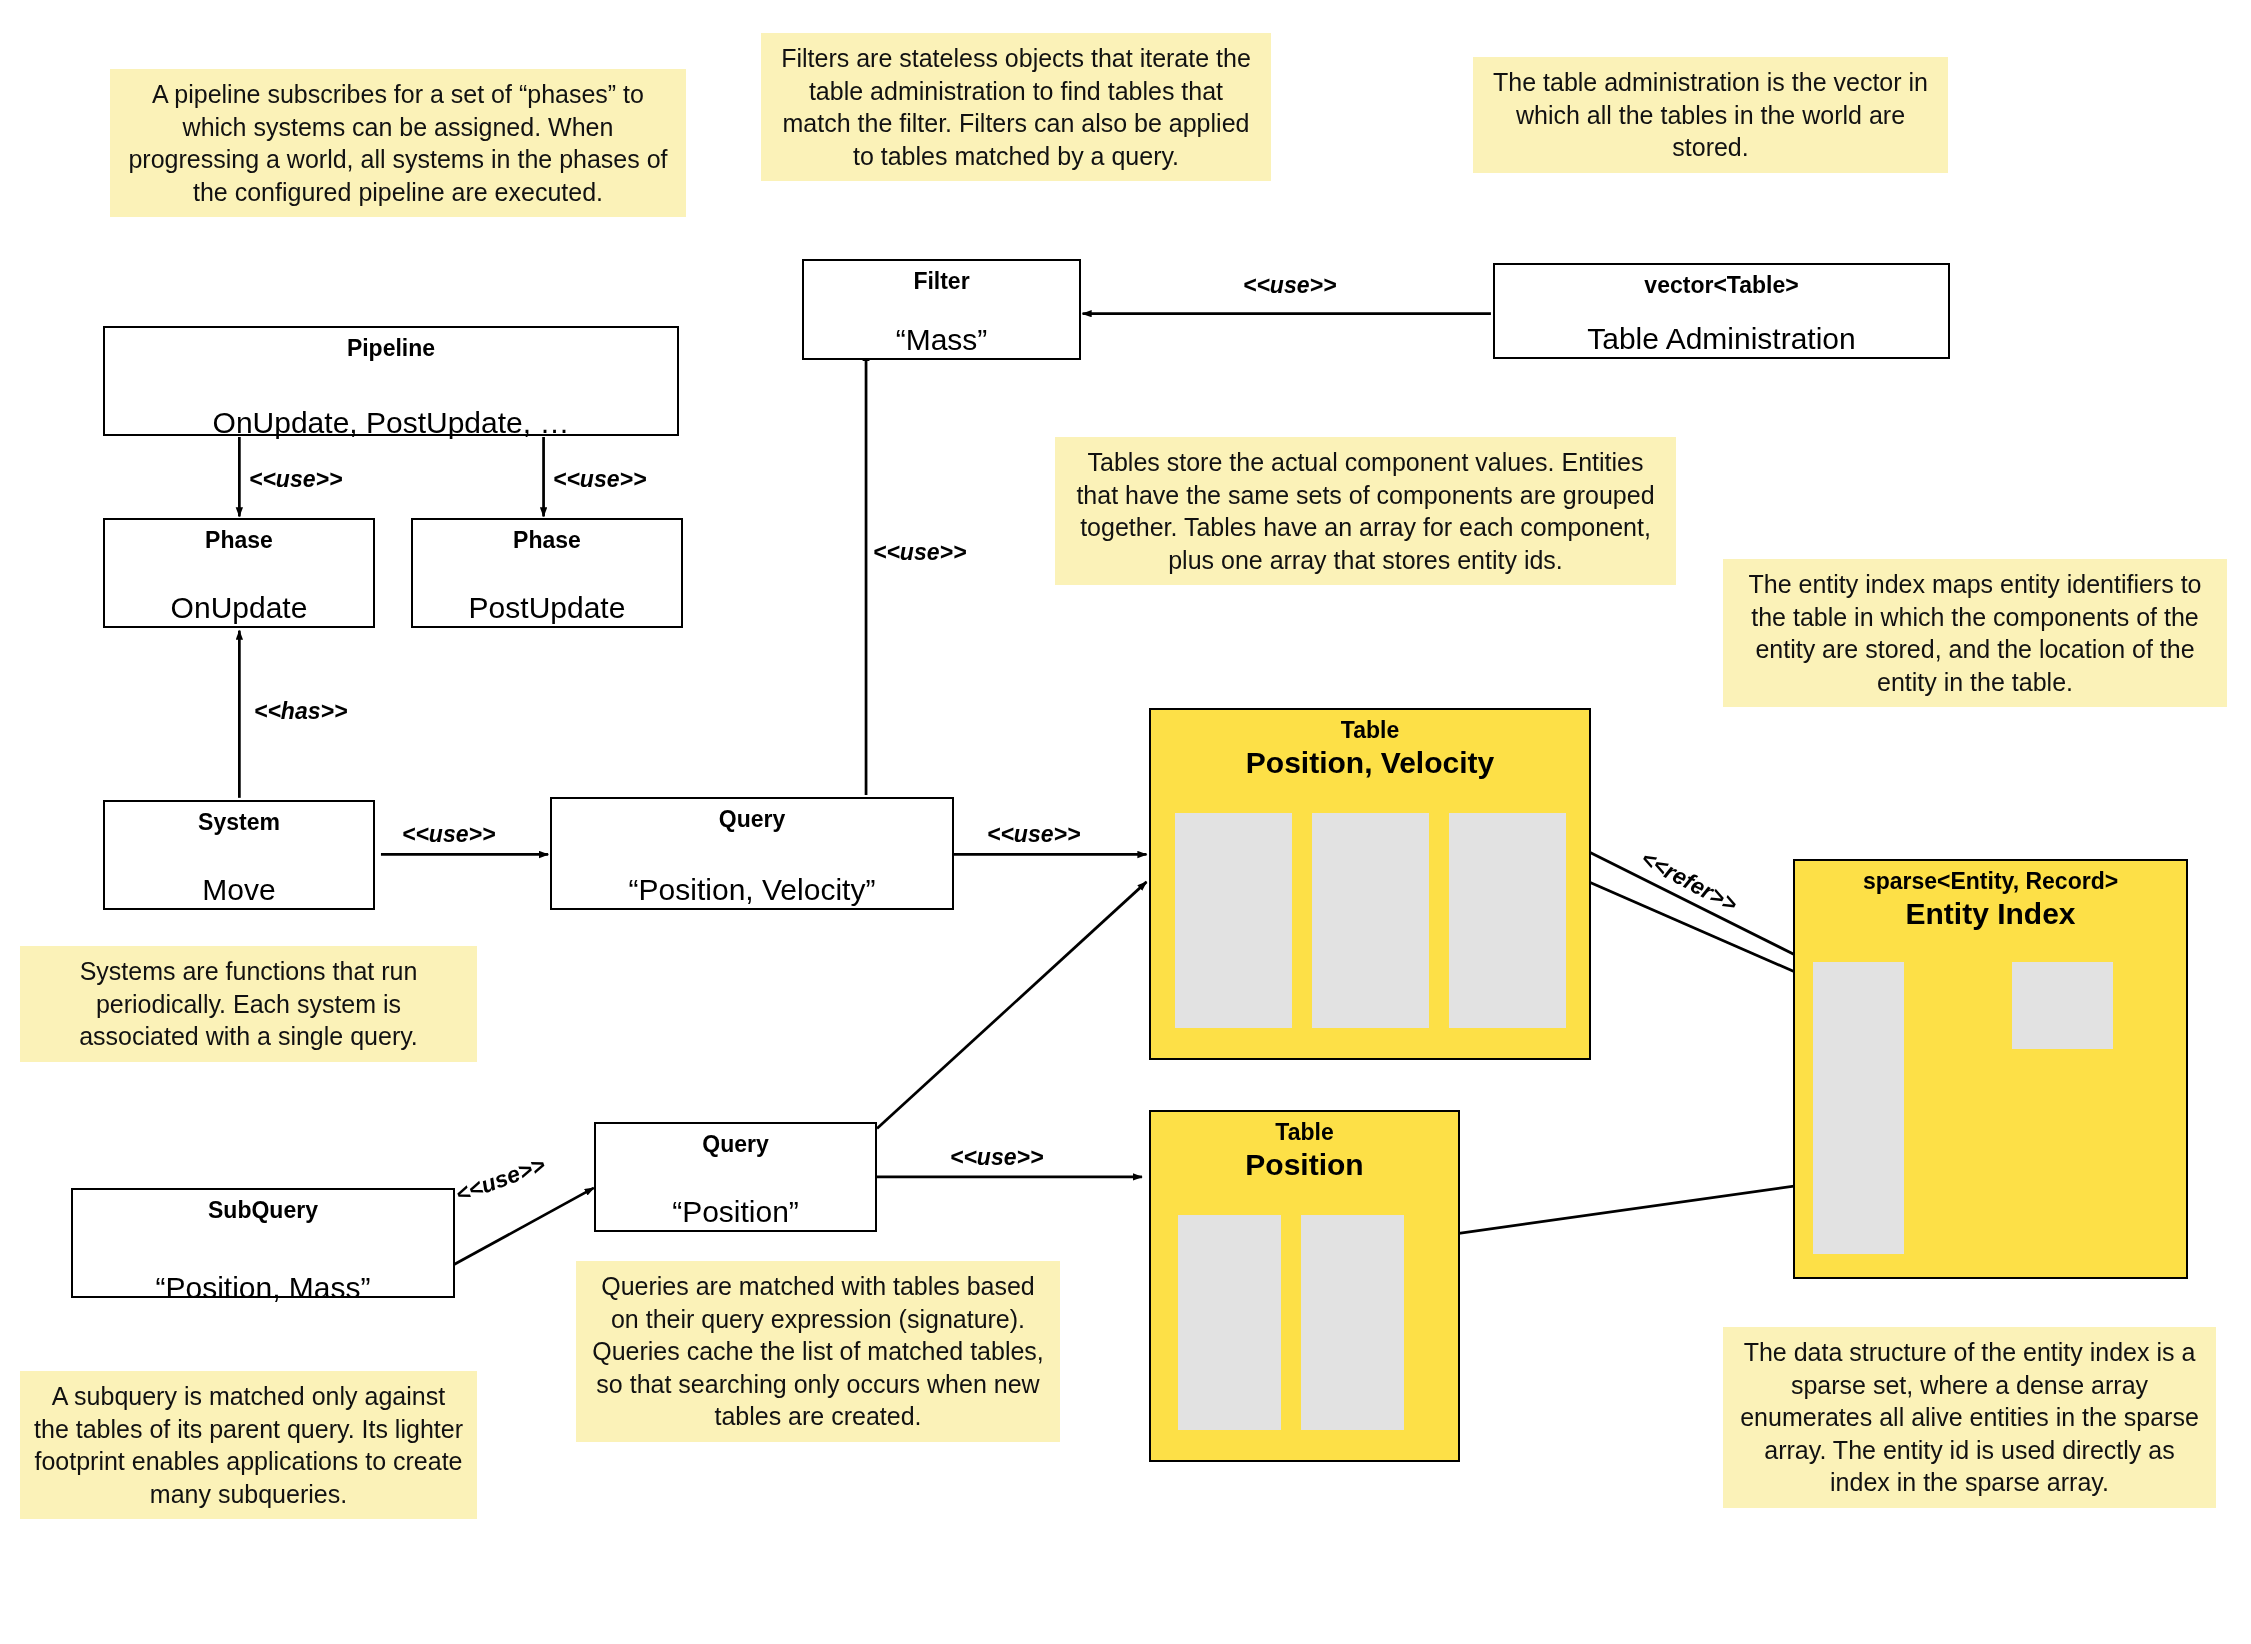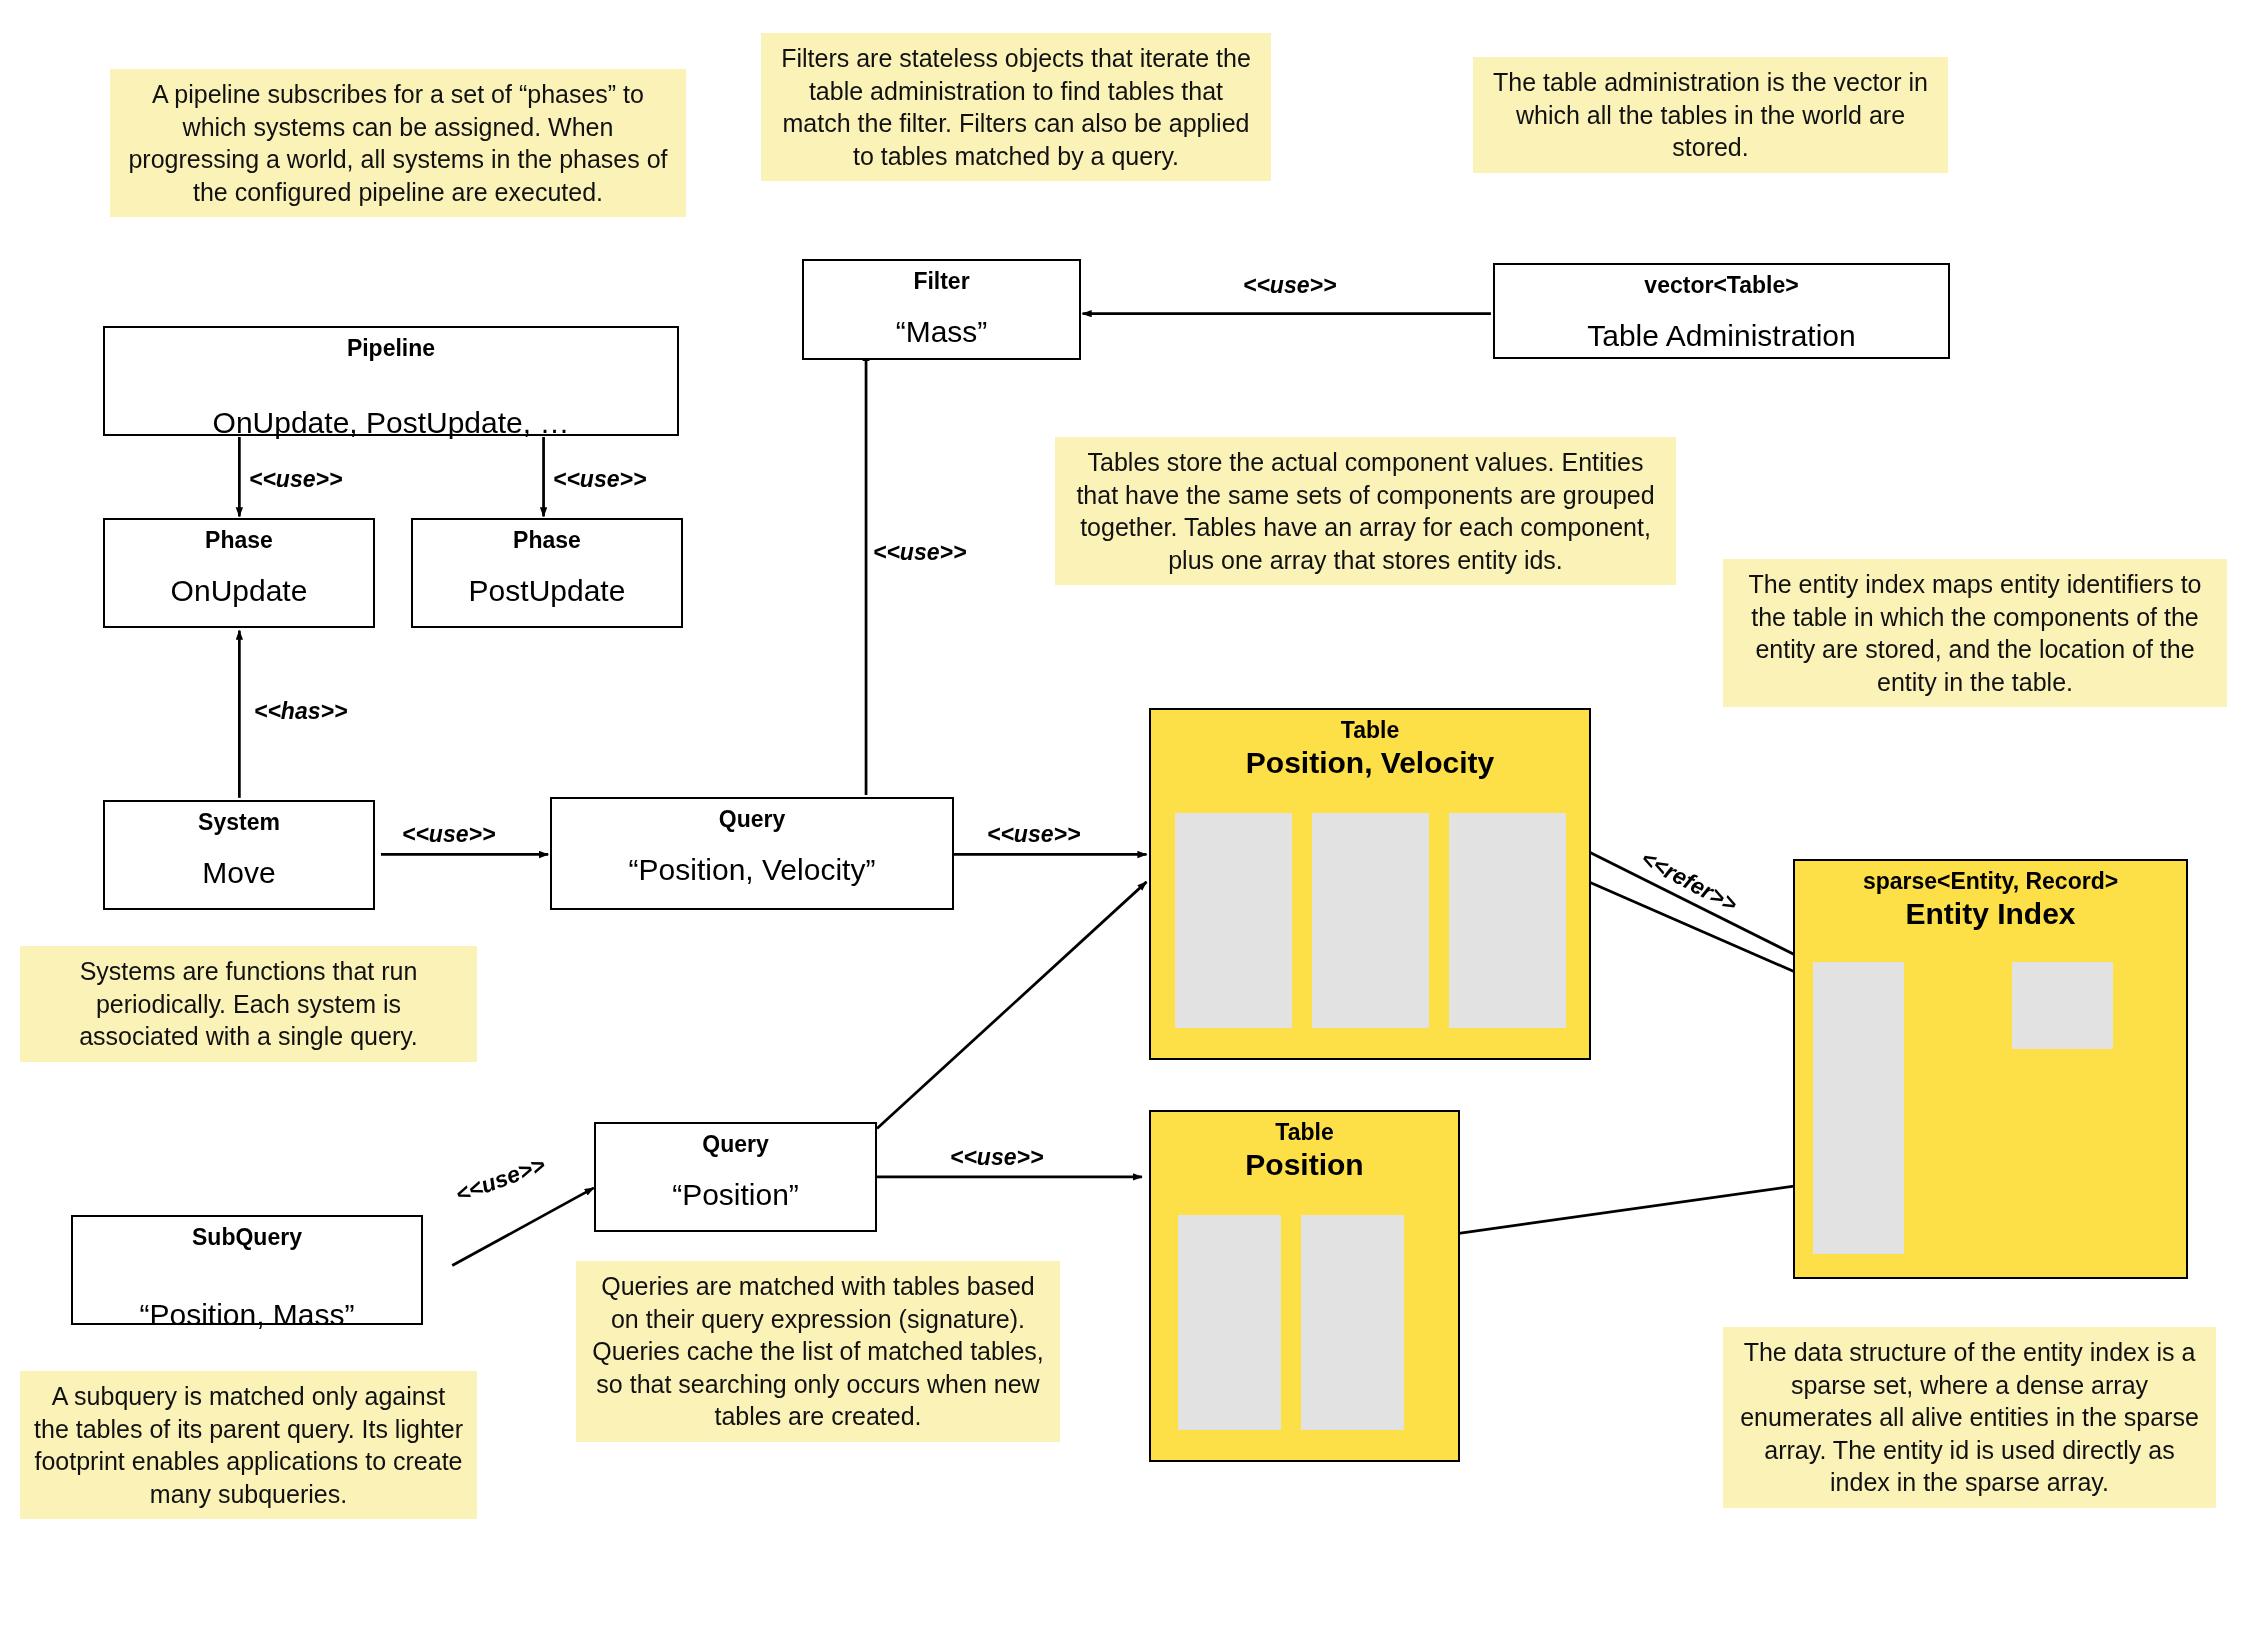--- a/index.html
+++ b/index.html
@@ -36,7 +36,7 @@
     display: flex;
     flex-direction: column;
     align-items: center;
-    justify-content: flex-start;
+    justify-content: space-between;
     padding-top: 7.3px;
   }
   .box .small {

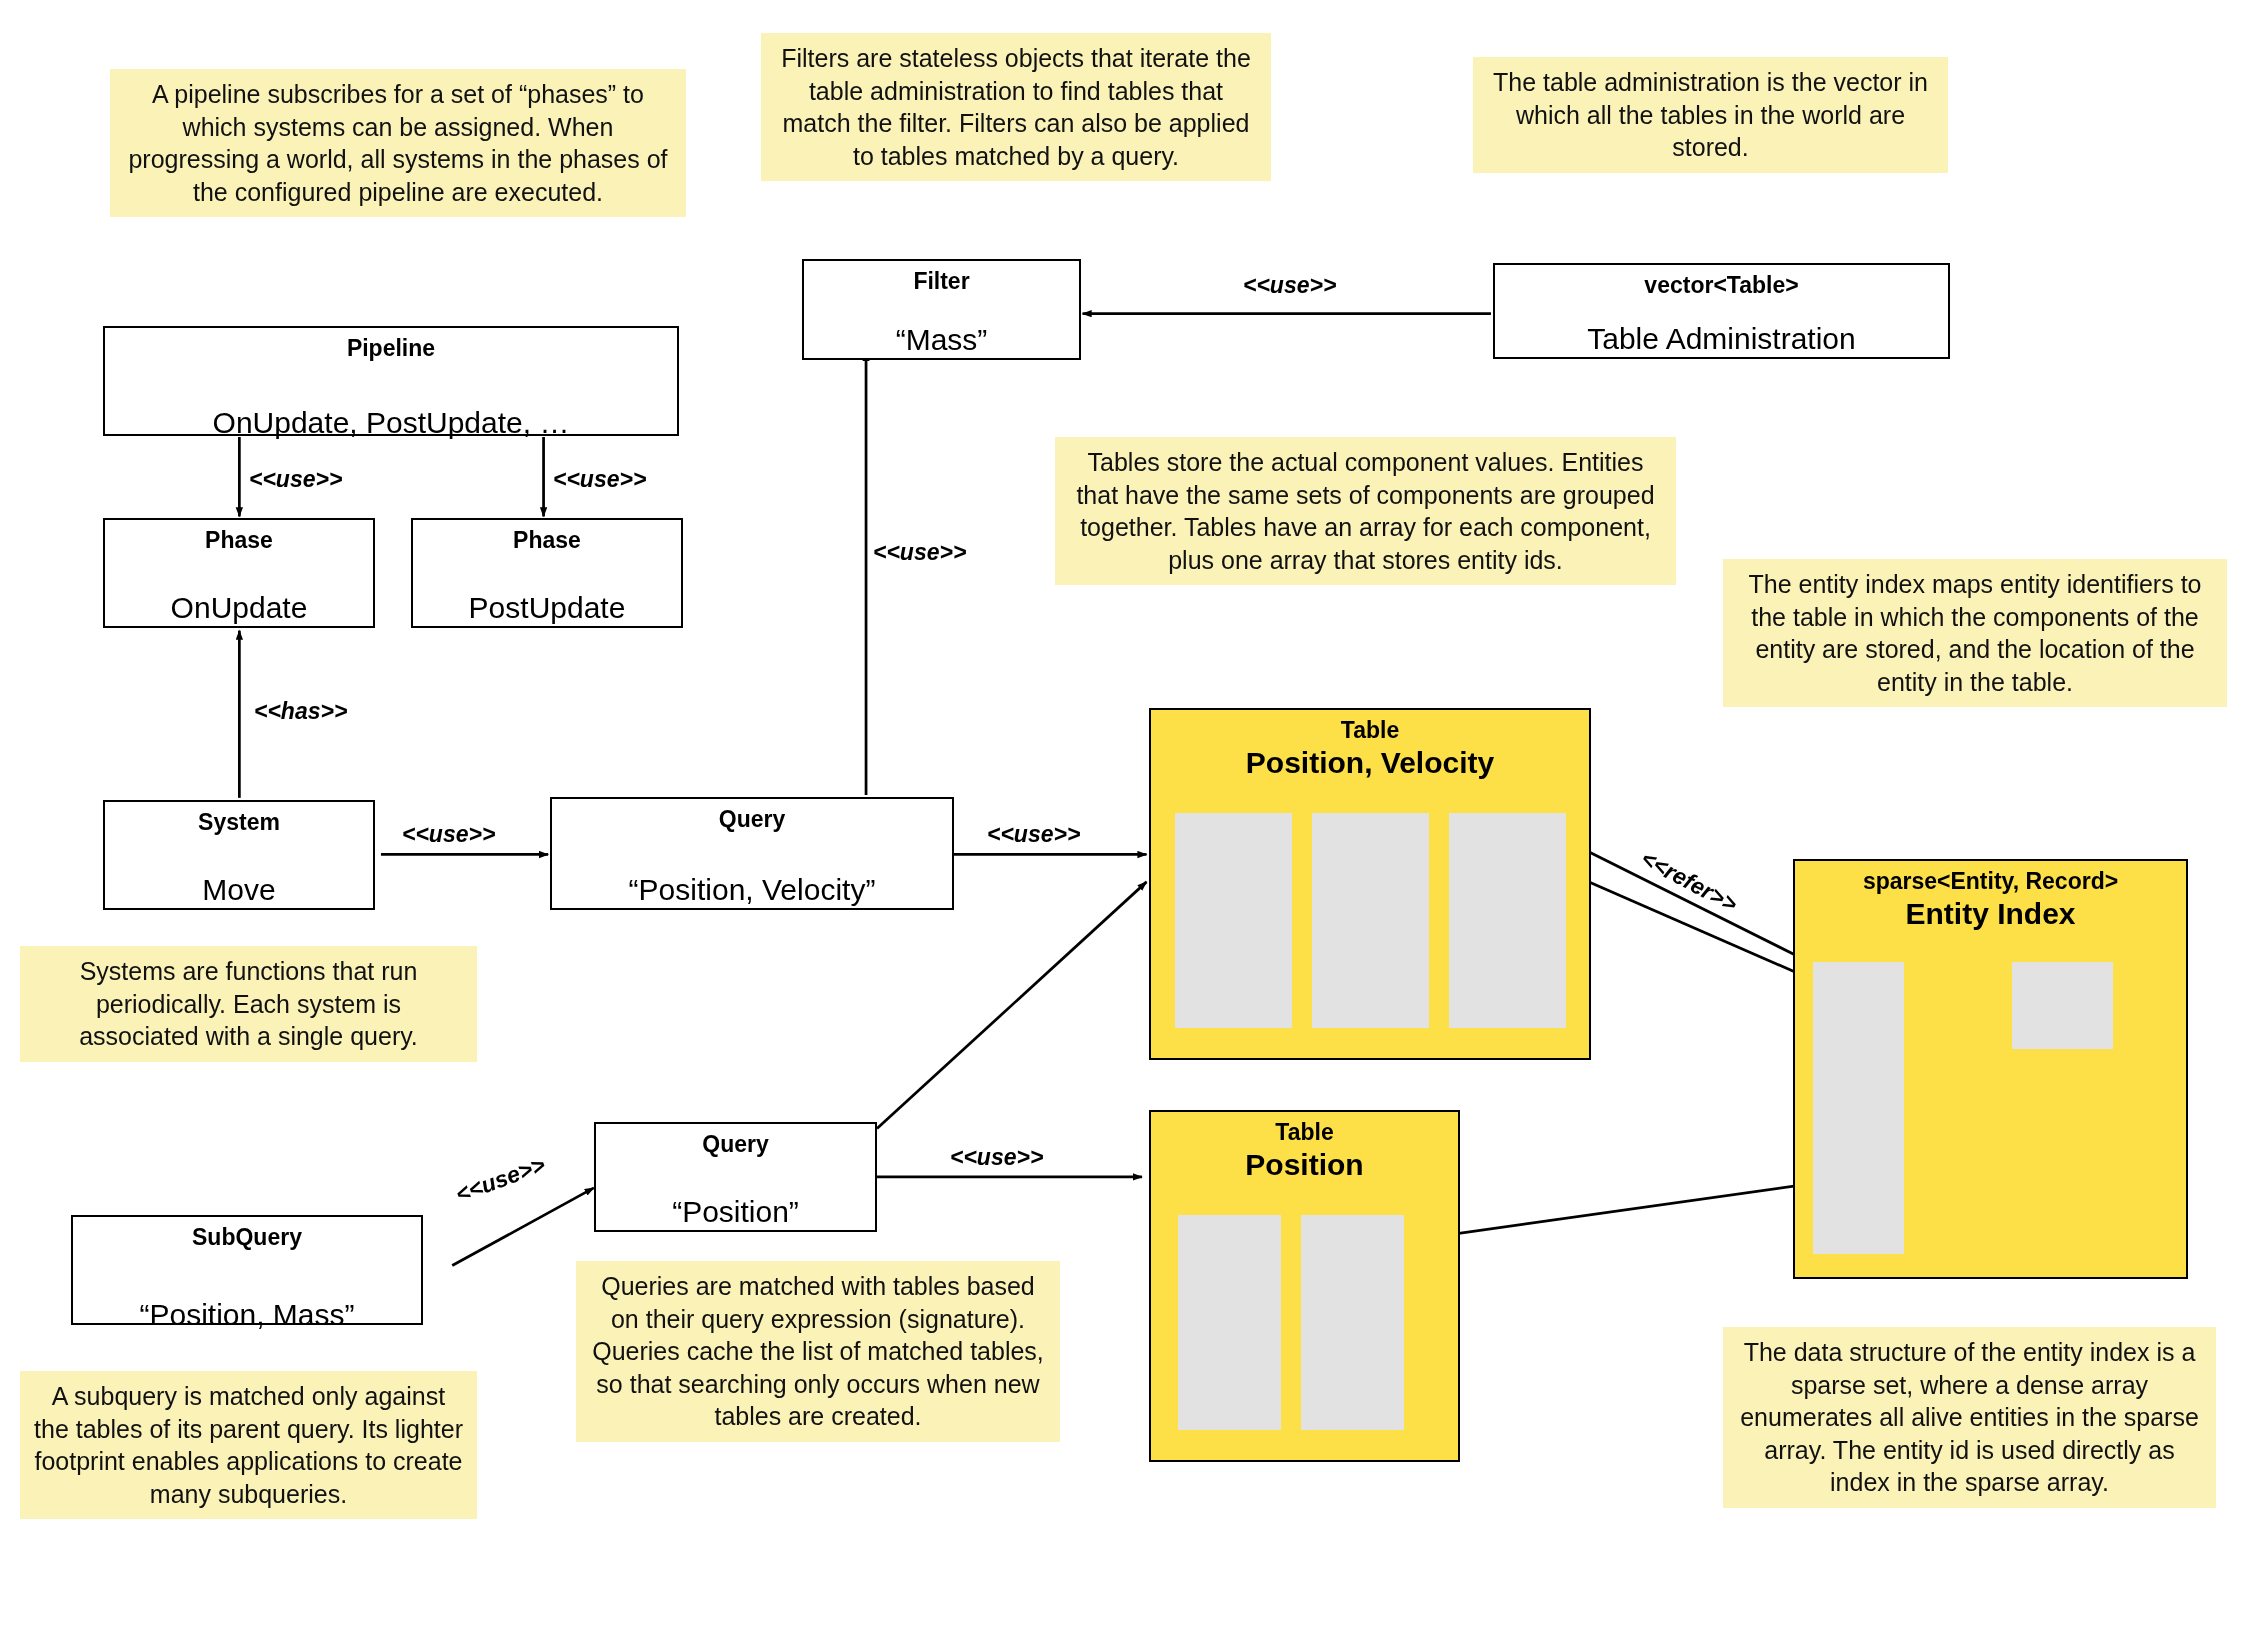--- a/index.html
+++ b/index.html
@@ -187,7 +187,7 @@
     <span class="big">“Position”</span>
   </div>
 
-  <div class="box" style="left:71px; top:1215px; width:352px; height:110px;gap:27px;">
+  <div class="box" style="left:71px; top:1188px; width:384px; height:110px;gap:27px;">
     <span class="small">SubQuery</span>
     <span class="big">“Position, Mass”</span>
   </div>

